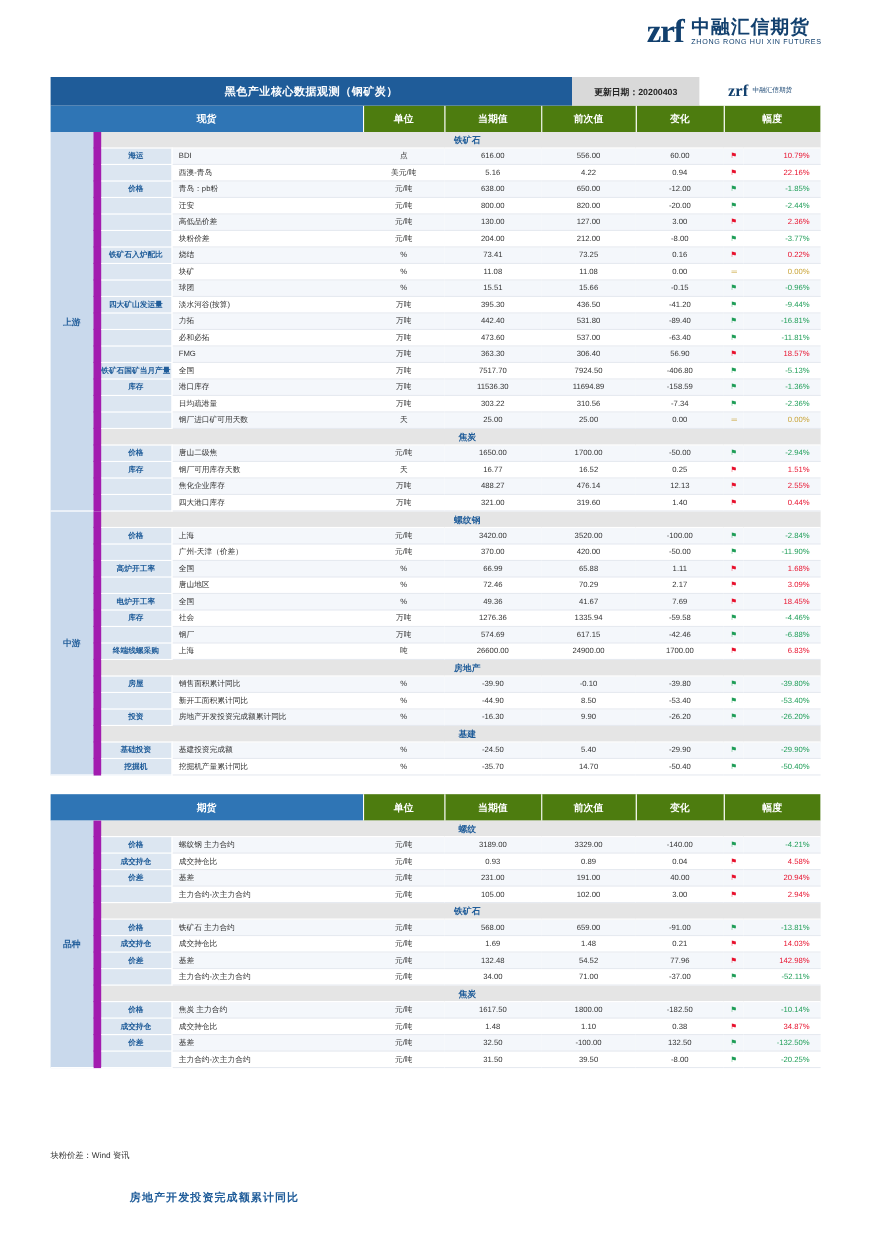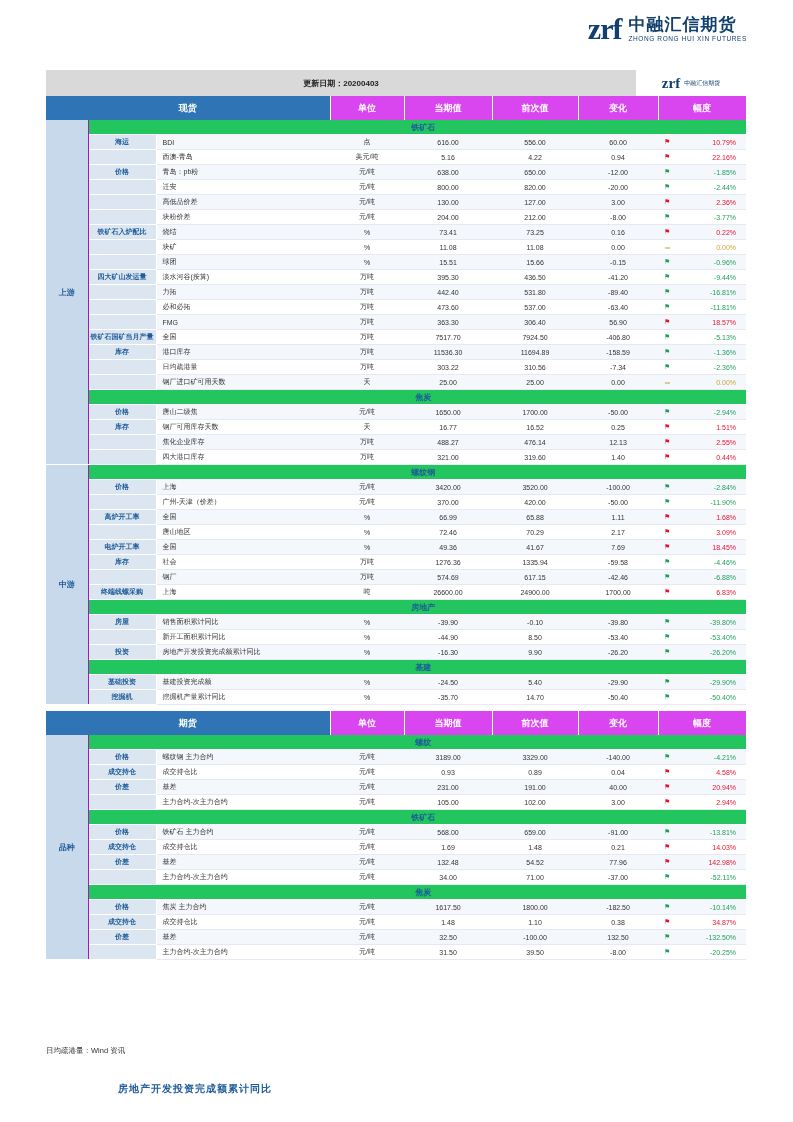--- a/index.html
+++ b/index.html
@@ -94,6 +94,7 @@
   <div class="sheet">
 
     <div class="titlerow">
+      <div class="title-main">黑色产业核心数据观测（钢矿炭）</div>
       <div class="title-date">更新日期：20200403</div>
       <div class="title-logo">
         <span class="m">zrf</span>

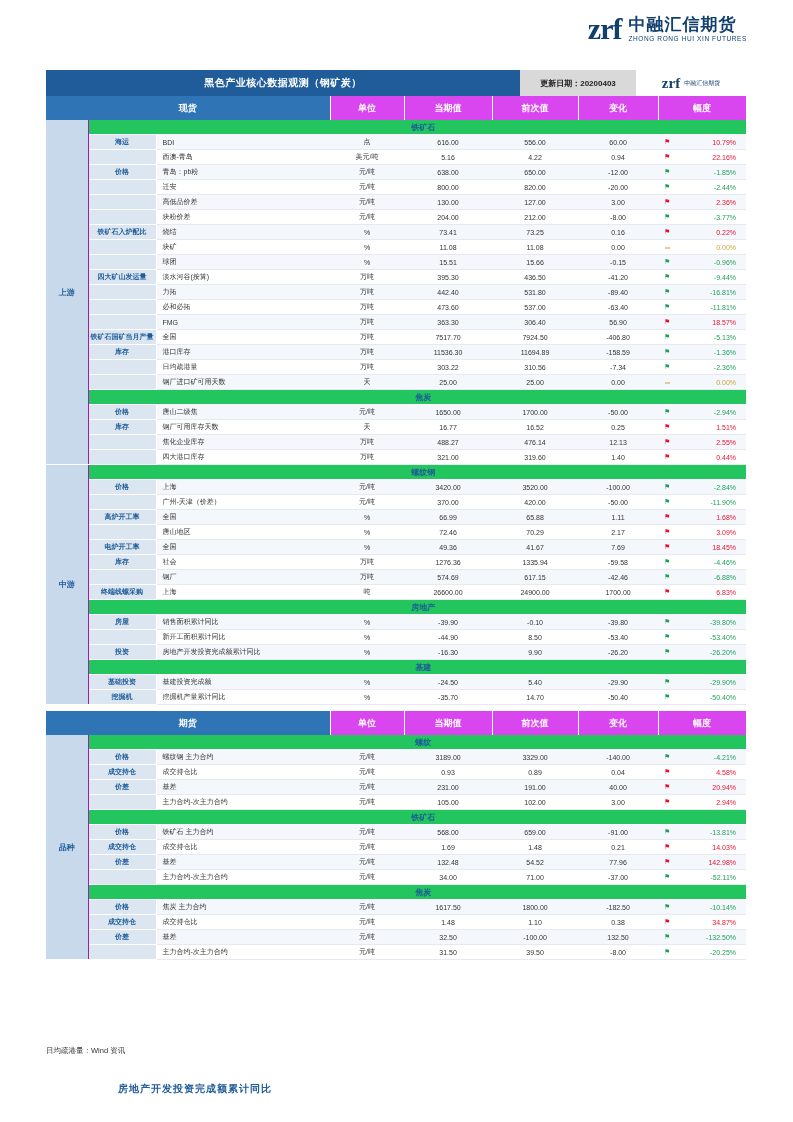--- a/index.html
+++ b/index.html
@@ -42,7 +42,7 @@
   td{padding:0;vertical-align:middle;height:14px;}
 
   .hdr td{
-    background:#d946ef;color:#fff;font-weight:bold;font-size:9px;text-align:center;height:24px;
+    background:#4d7c0f;color:#fff;font-weight:bold;font-size:9px;text-align:center;height:24px;
     border-right:1px solid #ffffff;
   }
   .hdr td.first{background:#2f75b5;text-align:center;}

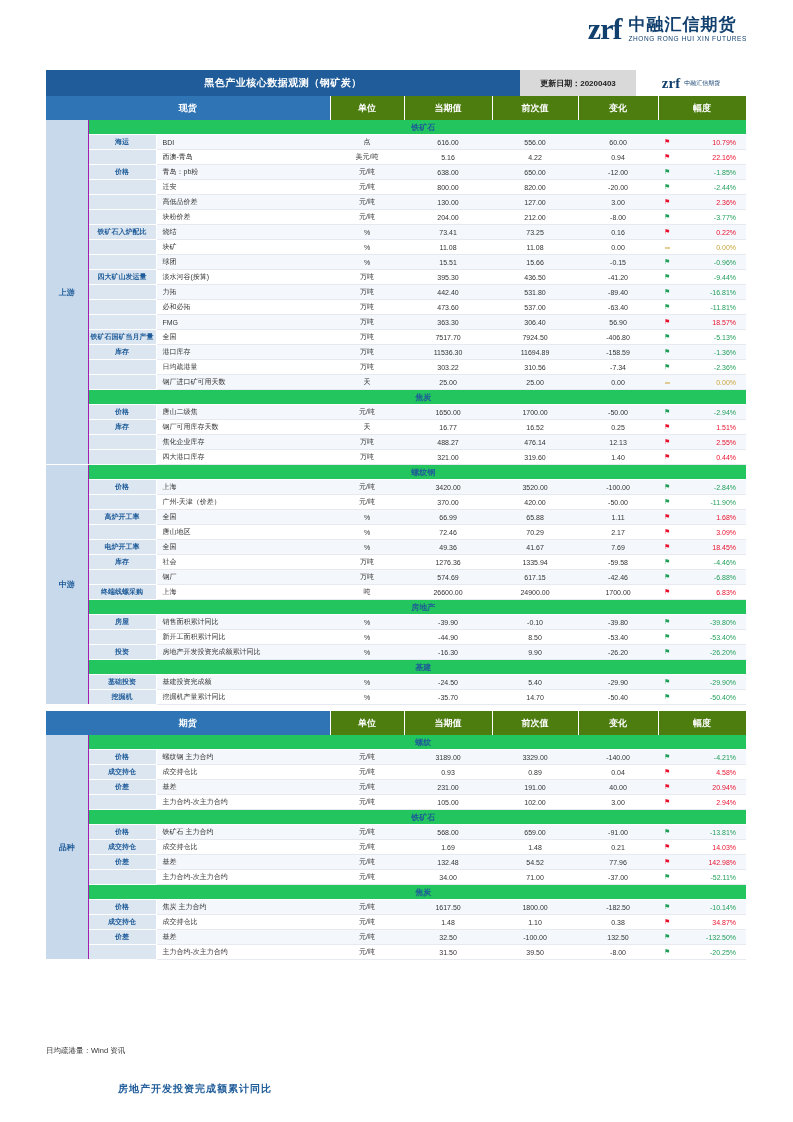--- a/index.html
+++ b/index.html
@@ -53,7 +53,7 @@
   }
 
   .grp{
-    background:#22c55e;color:#1f5c99;font-weight:bold;font-size:8px;text-align:center;
+    background:#e5e5e5;color:#1f5c99;font-weight:bold;font-size:8px;text-align:center;
     border-bottom:1px solid #ffffff;
     padding-left:12px;
   }

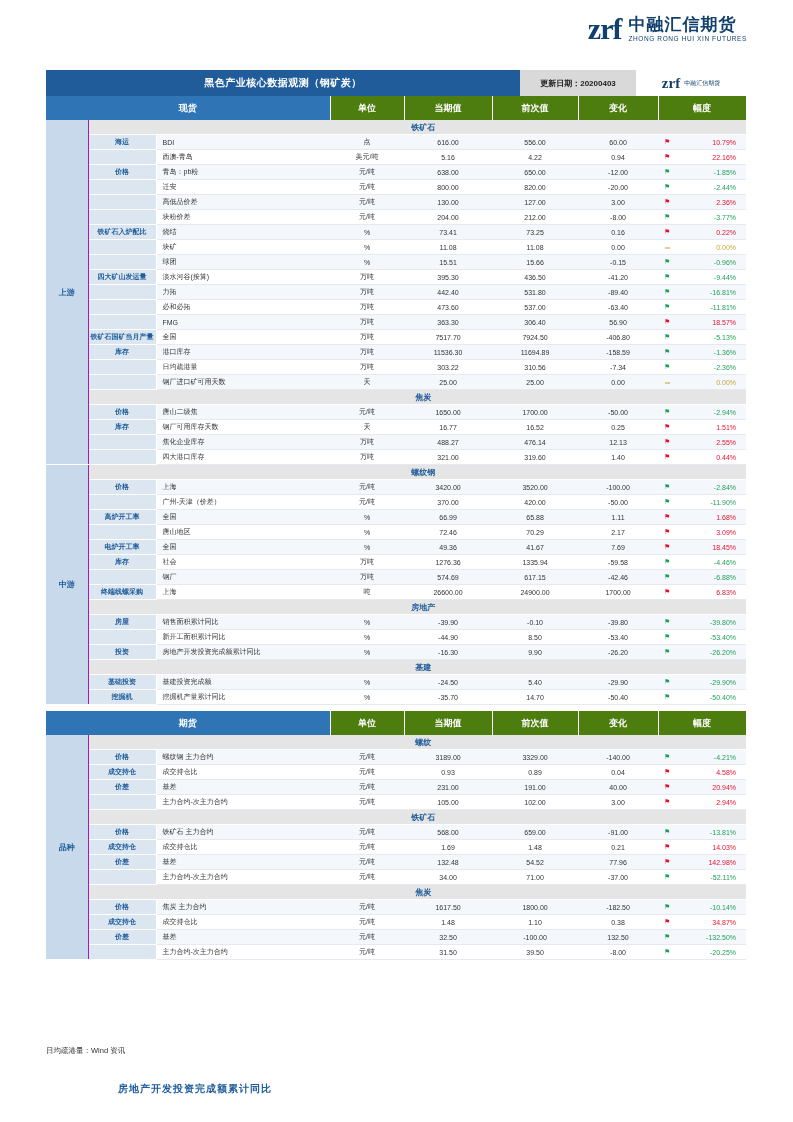--- a/index.html
+++ b/index.html
@@ -49,7 +49,7 @@
 
   .side{
     background:#c9d9ec;color:#1f5c99;font-weight:bold;font-size:8px;text-align:center;
-    border-right:1px solid #a21caf;border-bottom:1px solid #ffffff;
+    border-right:7px solid #a21caf;border-bottom:1px solid #ffffff;
   }
 
   .grp{

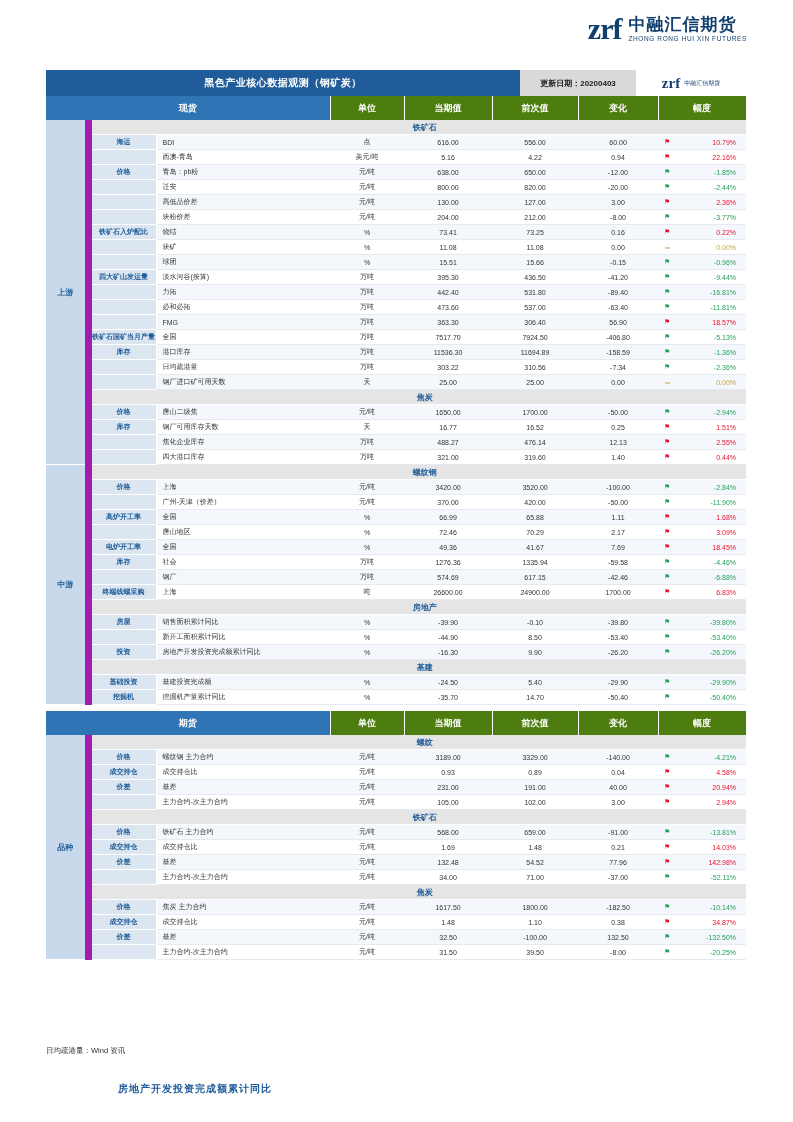--- a/index.html
+++ b/index.html
@@ -483,7 +483,7 @@
         </tbody>
       </table>
 
-    <table id="fut-table" style="margin-top:6px">
+    <table id="fut-table" style="margin-top:17px">
       <colgroup>
         <col style="width:42px">
           <col style="width:68px">

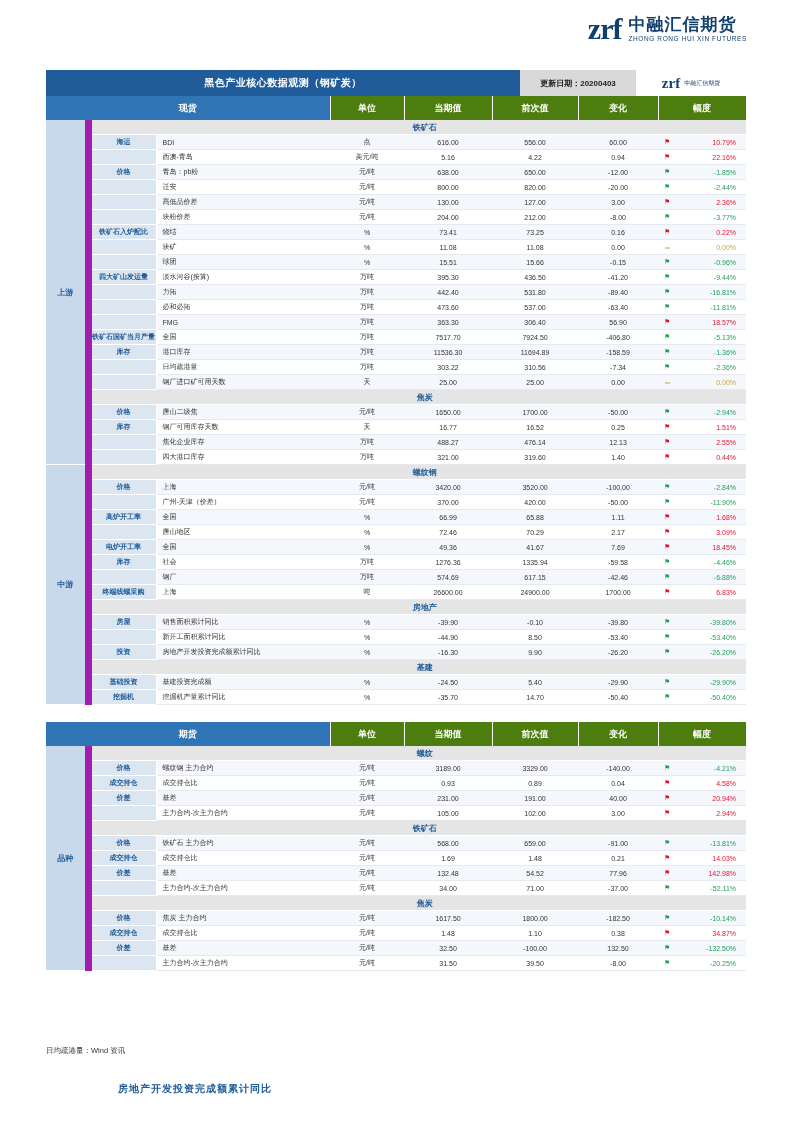--- a/index.html
+++ b/index.html
@@ -639,7 +639,7 @@
 
   </div>
 
-  <div class="source">日均疏港量：Wind 资讯</div>
+  <div class="source">块粉价差：Wind 资讯</div>
   <div class="disclaim">房地产开发投资完成额累计同比</div>
 
 </div>

